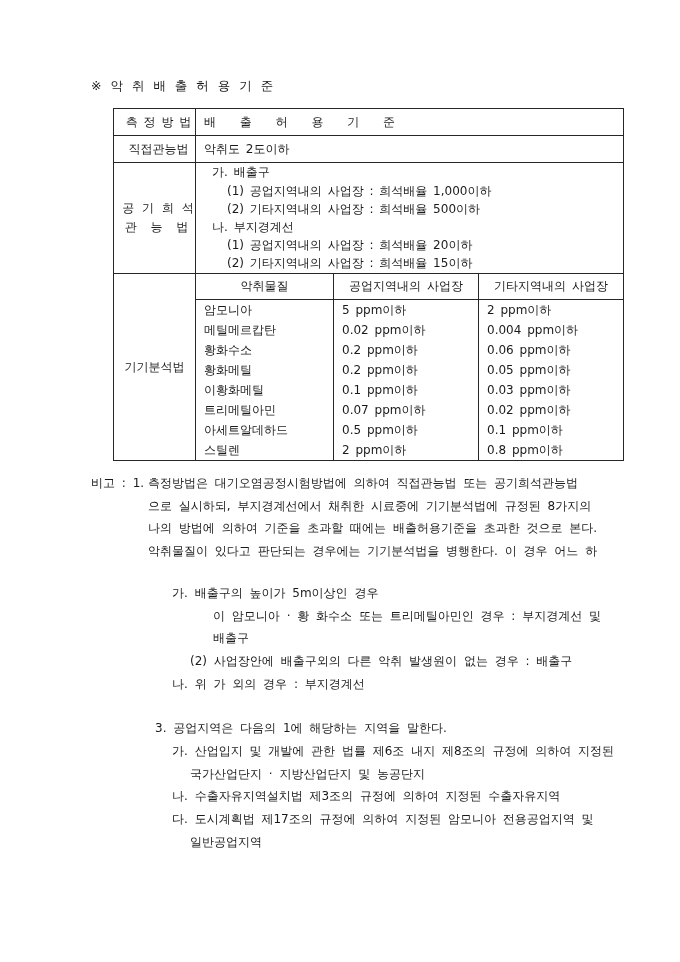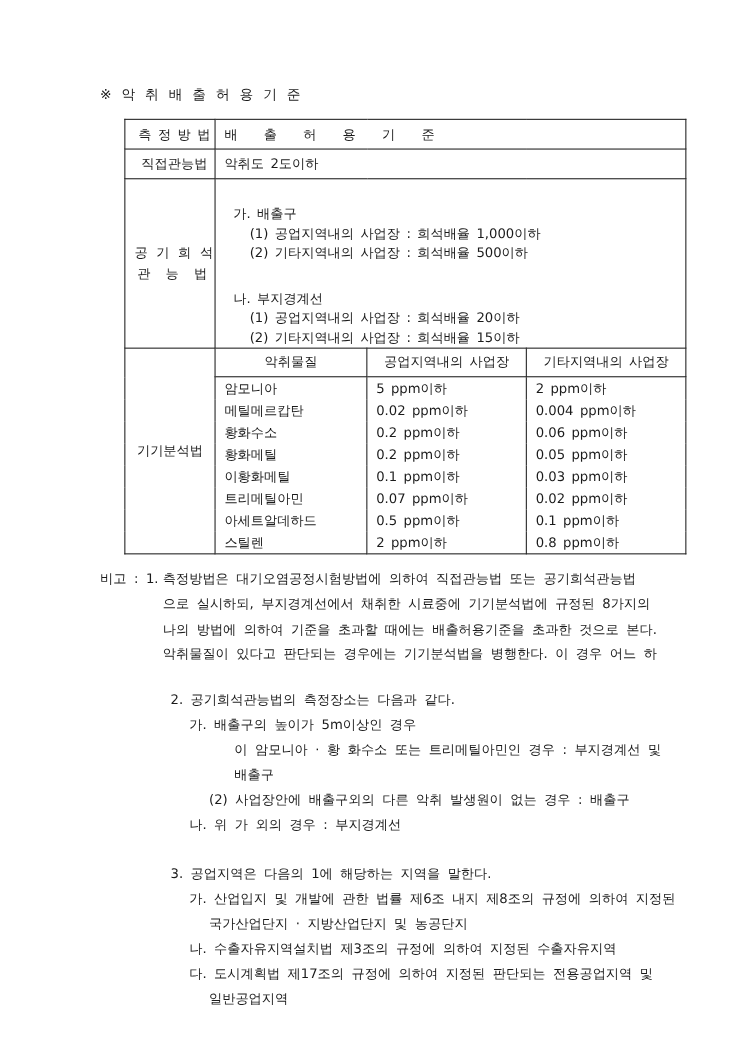--- a/index.html
+++ b/index.html
@@ -34,7 +34,7 @@
   tr.r-direct td{height:26px;}
   td.dilution-cell{height:110px;padding:2px 0 2px 0;}
   .dl{line-height:18.2px;white-space:nowrap;}
-  .dl0{padding-left:8px;margin-top:22px;}
+  .dl0{padding-left:8px;}
   .dl1{padding-left:23px;}
   .mlabel{line-height:19px;letter-spacing:1px;}
   .mlabel2{line-height:19px;letter-spacing:4px;}

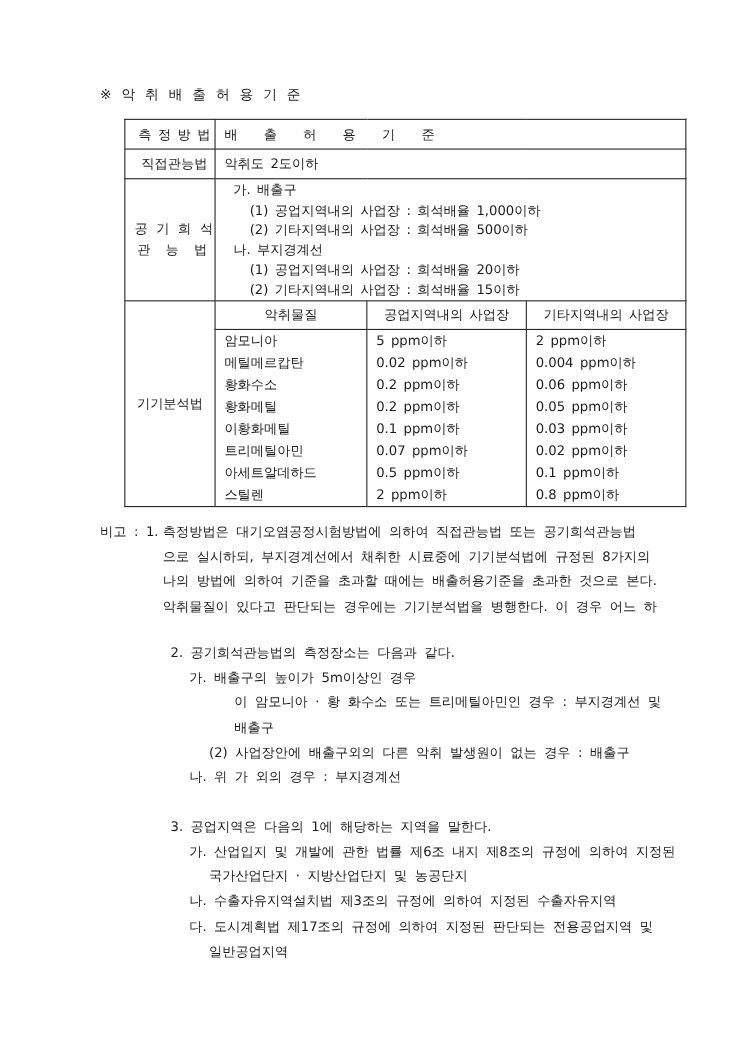--- a/index.html
+++ b/index.html
@@ -154,7 +154,6 @@
     </div>
 
     <div class="section2">
-      <div class="note-line">2. 공기희석관능법의 측정장소는 다음과 같다.</div>
       <div class="note-line ind1">가. 배출구의 높이가 5m이상인 경우</div>
       <div class="note-line ind3">이 암모니아 · 황 화수소 또는 트리메틸아민인 경우 : 부지경계선 및</div>
       <div class="note-line ind3">배출구</div>

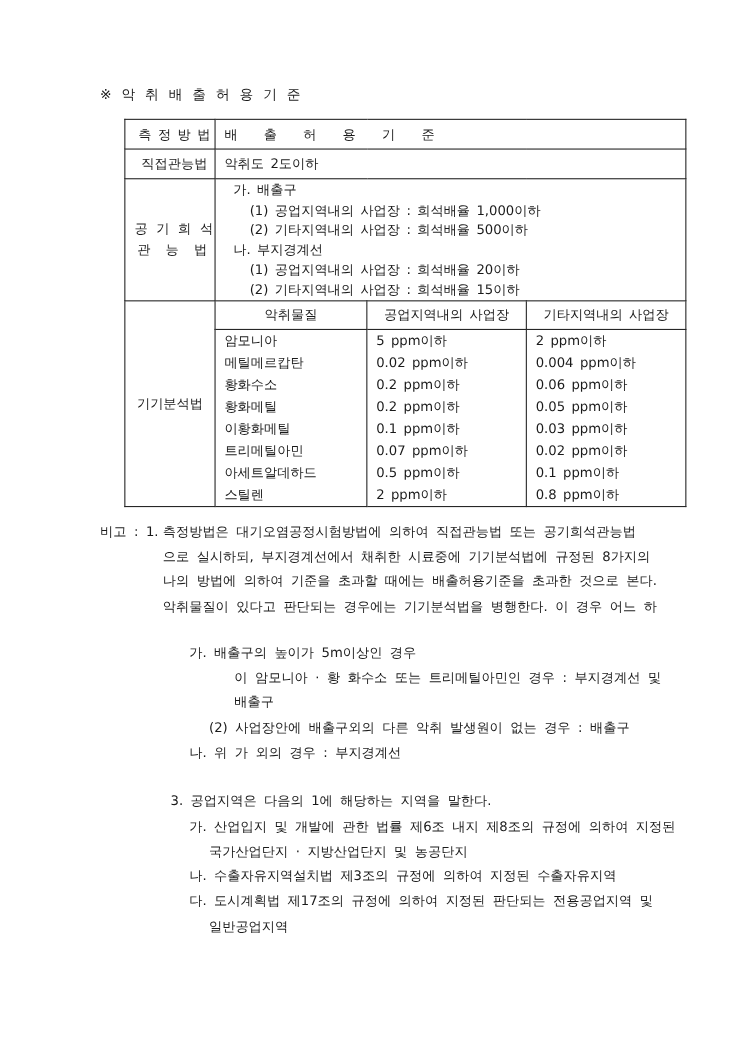--- a/index.html
+++ b/index.html
@@ -166,7 +166,7 @@
       <div class="note-line ind1">가. 산업입지 및 개발에 관한 법률 제6조 내지 제8조의 규정에 의하여 지정된</div>
       <div class="note-line ind2">국가산업단지 · 지방산업단지 및 농공단지</div>
       <div class="note-line ind1">나. 수출자유지역설치법 제3조의 규정에 의하여 지정된 수출자유지역</div>
-      <div class="note-line ind1">다. 도시계획법 제17조의 규정에 의하여 지정된 판단되는 전용공업지역 및</div>
+      <div class="note-line ind1">다. 도시계획법 제17조의 규정에 의하여 지정된 암모니아 전용공업지역 및</div>
       <div class="note-line ind2">일반공업지역</div>
     </div>
 

